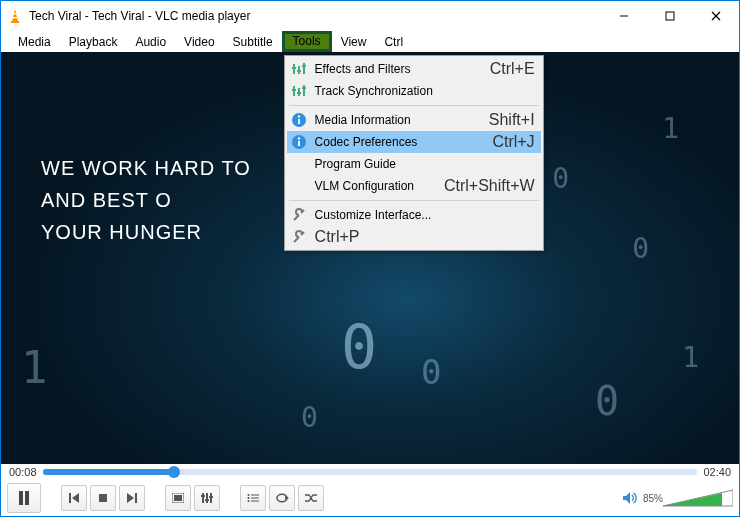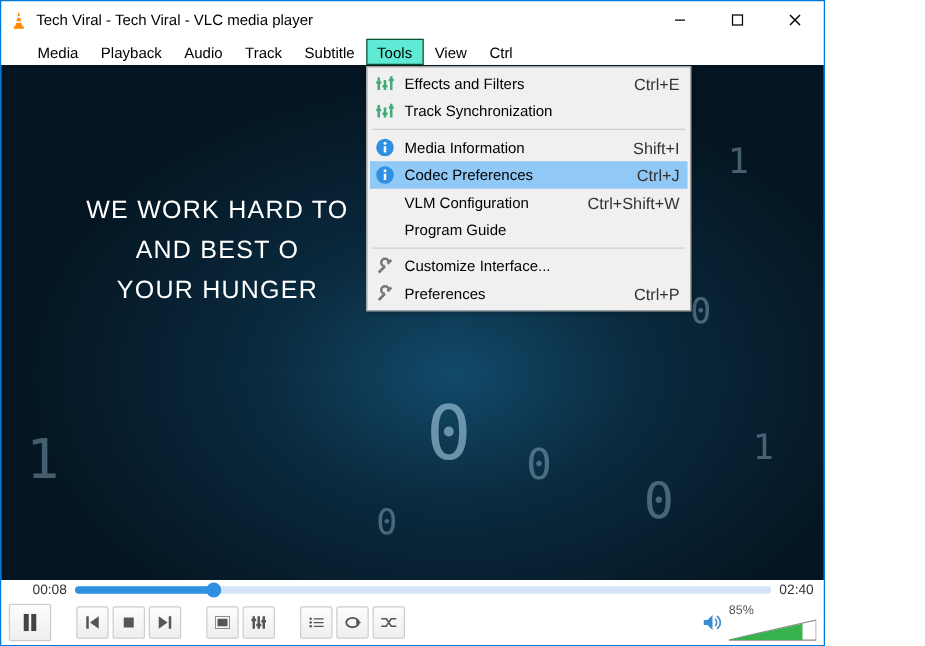--- a/index.html
+++ b/index.html
@@ -5,7 +5,7 @@
 * { box-sizing: border-box; margin: 0; padding: 0; font-family: "Segoe UI", Tahoma, sans-serif; }
 body { background: #fff; }
 .window {
-  width: 660px; height: 517px;
+  width: 740px; height: 517px;
   border: 1px solid #0078d7;
   display: flex; flex-direction: column;
   background: #fff;

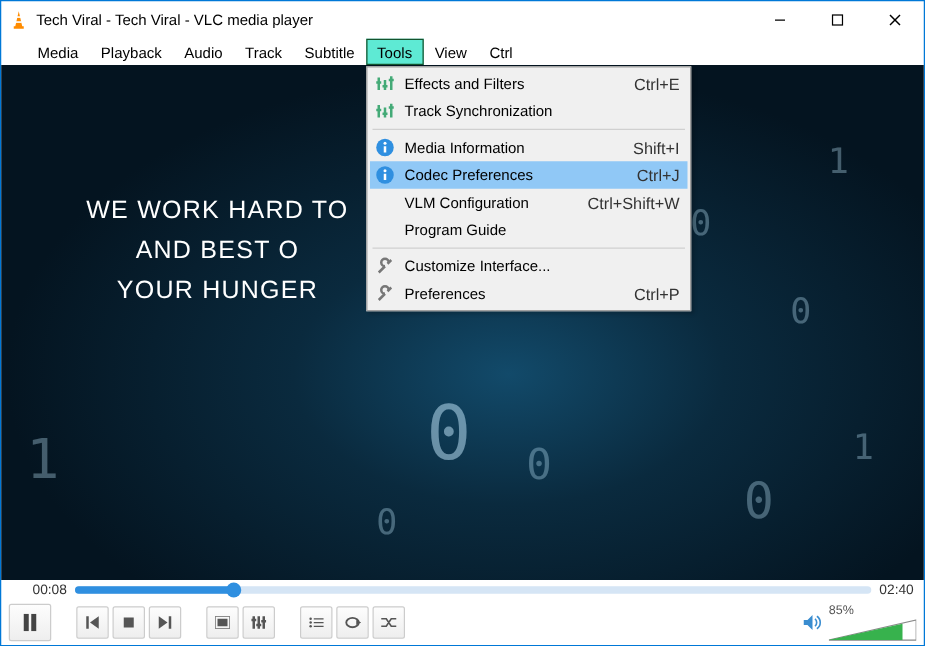--- a/index.html
+++ b/index.html
@@ -24,7 +24,7 @@
 
 .menubar {
   height: 21px; display: flex; align-items: stretch;
-  font-size: 12px; color: #000; padding: 0 20px;
+  font-size: 12px; color: #000; padding: 0 8px;
 }
 .menubar .menu-item { padding: 2px 9px; display: flex; align-items: center; position: relative; }
 .menubar .menu-item.open { background: #5eead4; border: 1px solid #14532d; padding: 1px 8px; }

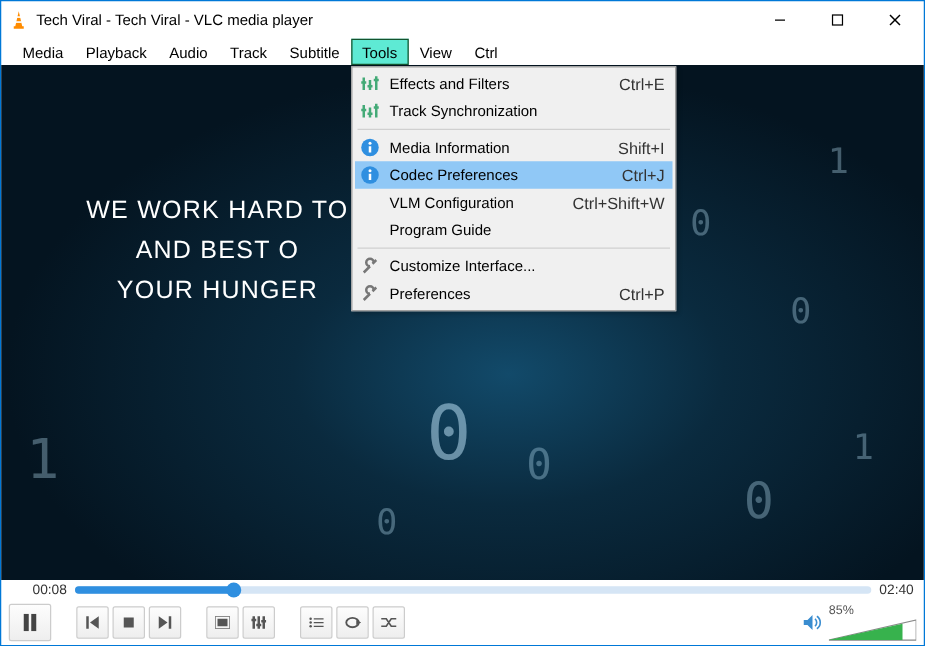--- a/index.html
+++ b/index.html
@@ -133,7 +133,7 @@
         <span>Audio</span>
       </div>
     <div class="menu-item">
-        <span>Track</span>
+        <span>Video</span>
       </div>
     <div class="menu-item">
         <span>Subtitle</span>

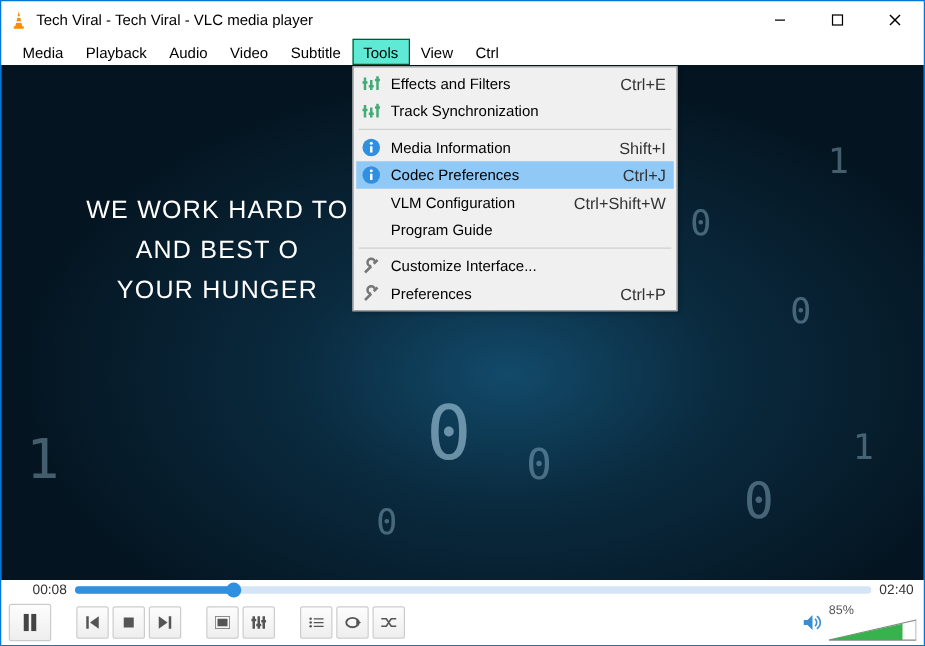--- a/index.html
+++ b/index.html
@@ -27,7 +27,7 @@
   font-size: 12px; color: #000; padding: 0 8px;
 }
 .menubar .menu-item { padding: 2px 9px; display: flex; align-items: center; position: relative; }
-.menubar .menu-item.open { background: #5eead4; border: 1px solid #14532d; padding: 1px 8px; }
+.menubar .menu-item.open { background: #4d7c0f; border: 3px solid #14532d; padding: 1px 8px; align-items: flex-end; }
 
 .dropdown {
   position: absolute; top: 21px; left: -1px;

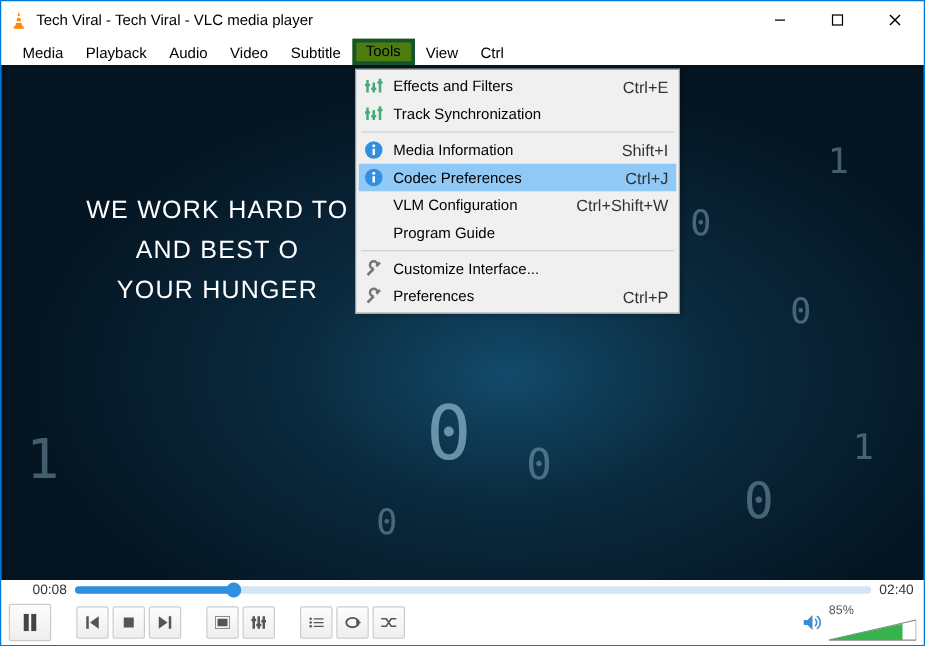--- a/index.html
+++ b/index.html
@@ -44,7 +44,7 @@
 .dropdown .row.highlight { background: #90c8f6; }
 .dropdown .row .dicon { width: 16px; height: 16px; margin-right: 8px; flex-shrink: 0; }
 .dropdown .row .dlabel { flex: 1; }
-.dropdown .row .dshort { color: #333; font-size: 13px; }
+.dropdown .row .dshort { color: #333; font-size: 16px; }
 .dropdown .sep { height: 1px; background: #d0d0d0; margin: 3px 2px; }
 
 .video-area {

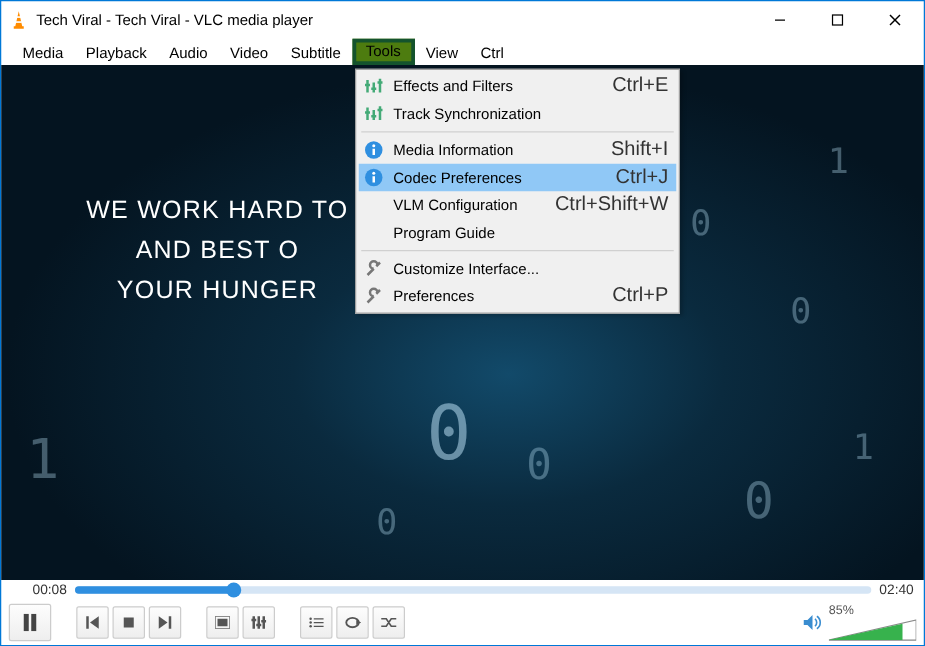--- a/index.html
+++ b/index.html
@@ -53,7 +53,7 @@
 }
 .video-text {
   position: absolute; left: 40px; top: 100px;
-  font-size: 20px; font-weight: 300; letter-spacing: 1px; text-align: center; line-height: 1.6; margin-left: 28px;
+  font-size: 20px; font-weight: 300; letter-spacing: 1px; text-align: left; line-height: 1.6;
 }
 .deco { position: absolute; color: rgba(190,230,250,0.35); font-size: 28px; font-family: monospace; }
 

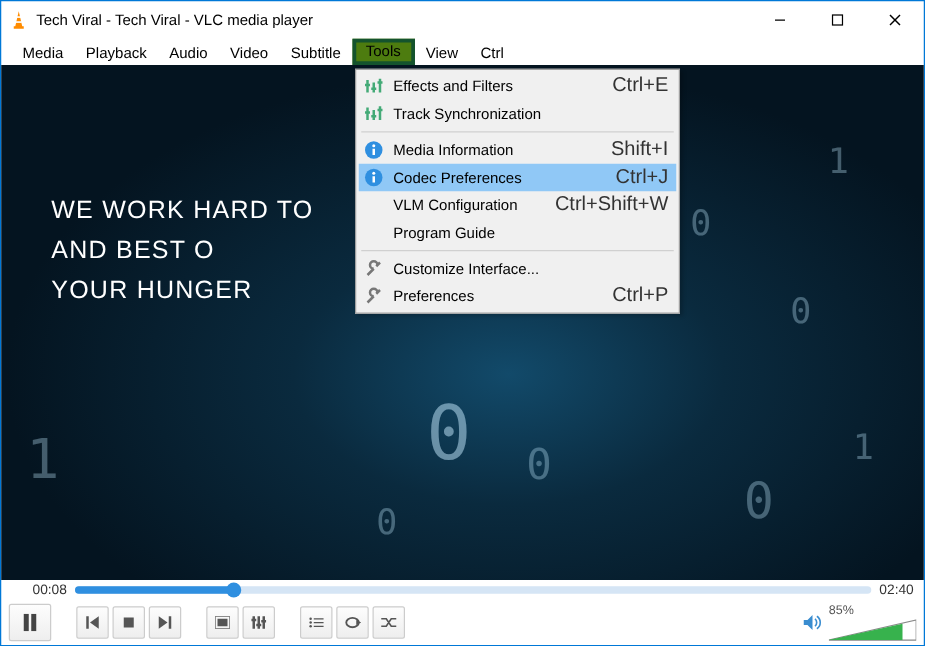--- a/index.html
+++ b/index.html
@@ -187,13 +187,13 @@
           </div>
           <div class="row">
             <span class="dicon"></span>
+            <span class="dlabel">Program Guide</span>
+            <span class="dshort"></span>
+          </div>
+          <div class="row">
+            <span class="dicon"></span>
             <span class="dlabel">VLM Configuration</span>
             <span class="dshort">Ctrl+Shift+W</span>
-          </div>
-          <div class="row">
-            <span class="dicon"></span>
-            <span class="dlabel">Program Guide</span>
-            <span class="dshort"></span>
           </div>
           <div class="sep"></div>
           <div class="row">

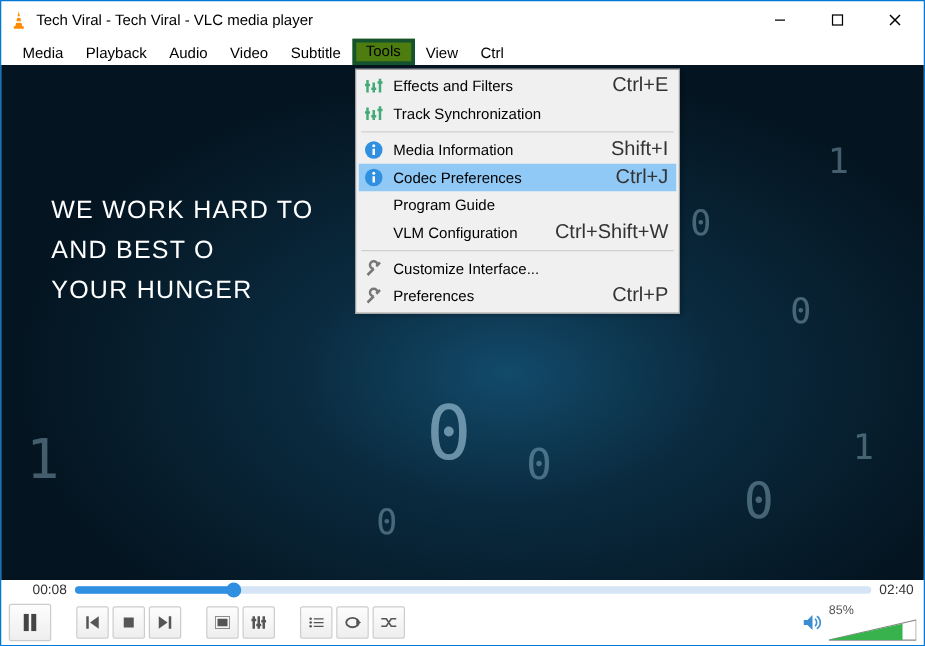--- a/index.html
+++ b/index.html
@@ -209,7 +209,6 @@
                 <path d="M3 13 L8 8 M11 5 A3 3 0 1 0 8 8" fill="none" stroke="#777" stroke-width="2"></path>
                 <path d="M13 3 L10 6" stroke="#777" stroke-width="2"></path>
               </svg></span>
-            <span class="dlabel">Preferences</span>
             <span class="dshort">Ctrl+P</span>
           </div>
         </div>

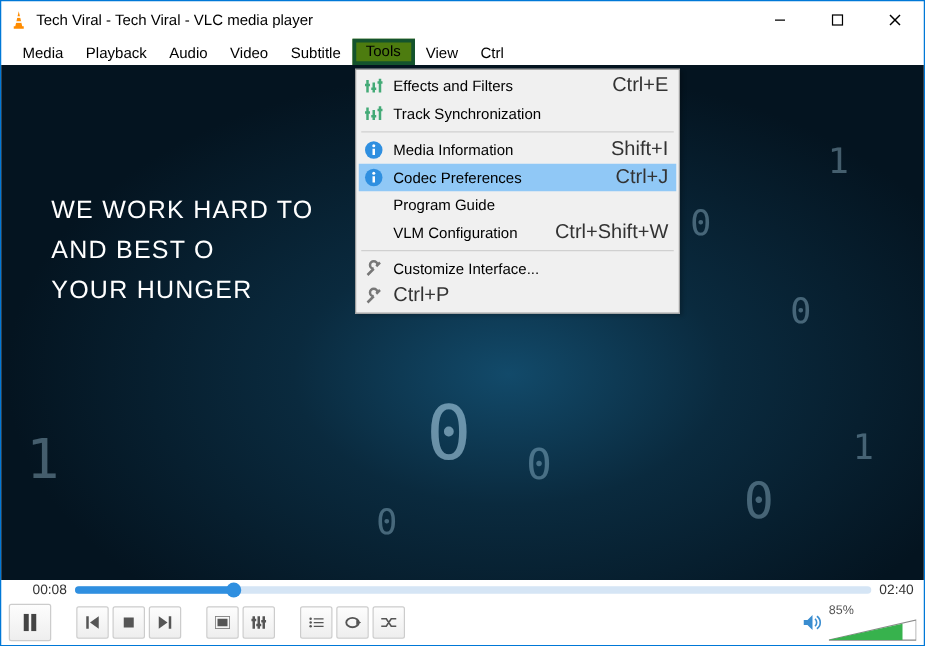--- a/index.html
+++ b/index.html
@@ -57,7 +57,7 @@
 }
 .deco { position: absolute; color: rgba(190,230,250,0.35); font-size: 28px; font-family: monospace; }
 
-.timebar { display: flex; align-items: center; padding: 2px 8px; font-size: 11px; color: #333; gap: 6px; margin-left: 17px; }
+.timebar { display: flex; align-items: center; padding: 2px 8px; font-size: 11px; color: #333; gap: 6px; }
 .timebar .track {
   flex: 1; height: 6px; background: #d5e5f5; border-radius: 3px; position: relative;
 }

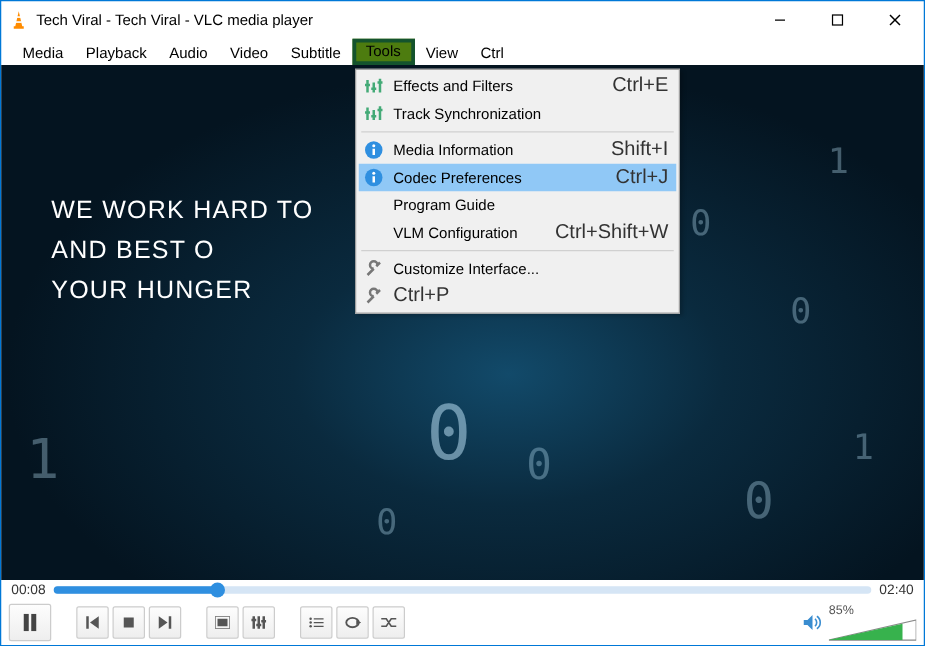--- a/index.html
+++ b/index.html
@@ -83,7 +83,7 @@
 .cgap { width: 14px; }
 .controls .spacer { flex: 1; }
 .vol-icon { width: 20px; height: 20px; display:flex; align-items:center; justify-content:center; }
-.vol-area { display:flex; flex-direction:column; font-size:10px; color:#555; }
+.vol-area { display:flex; flex-direction:row; align-items:center; font-size:10px; color:#555; }
 .vol-tri {
   width: 70px; height: 20px; position: relative;
 }

